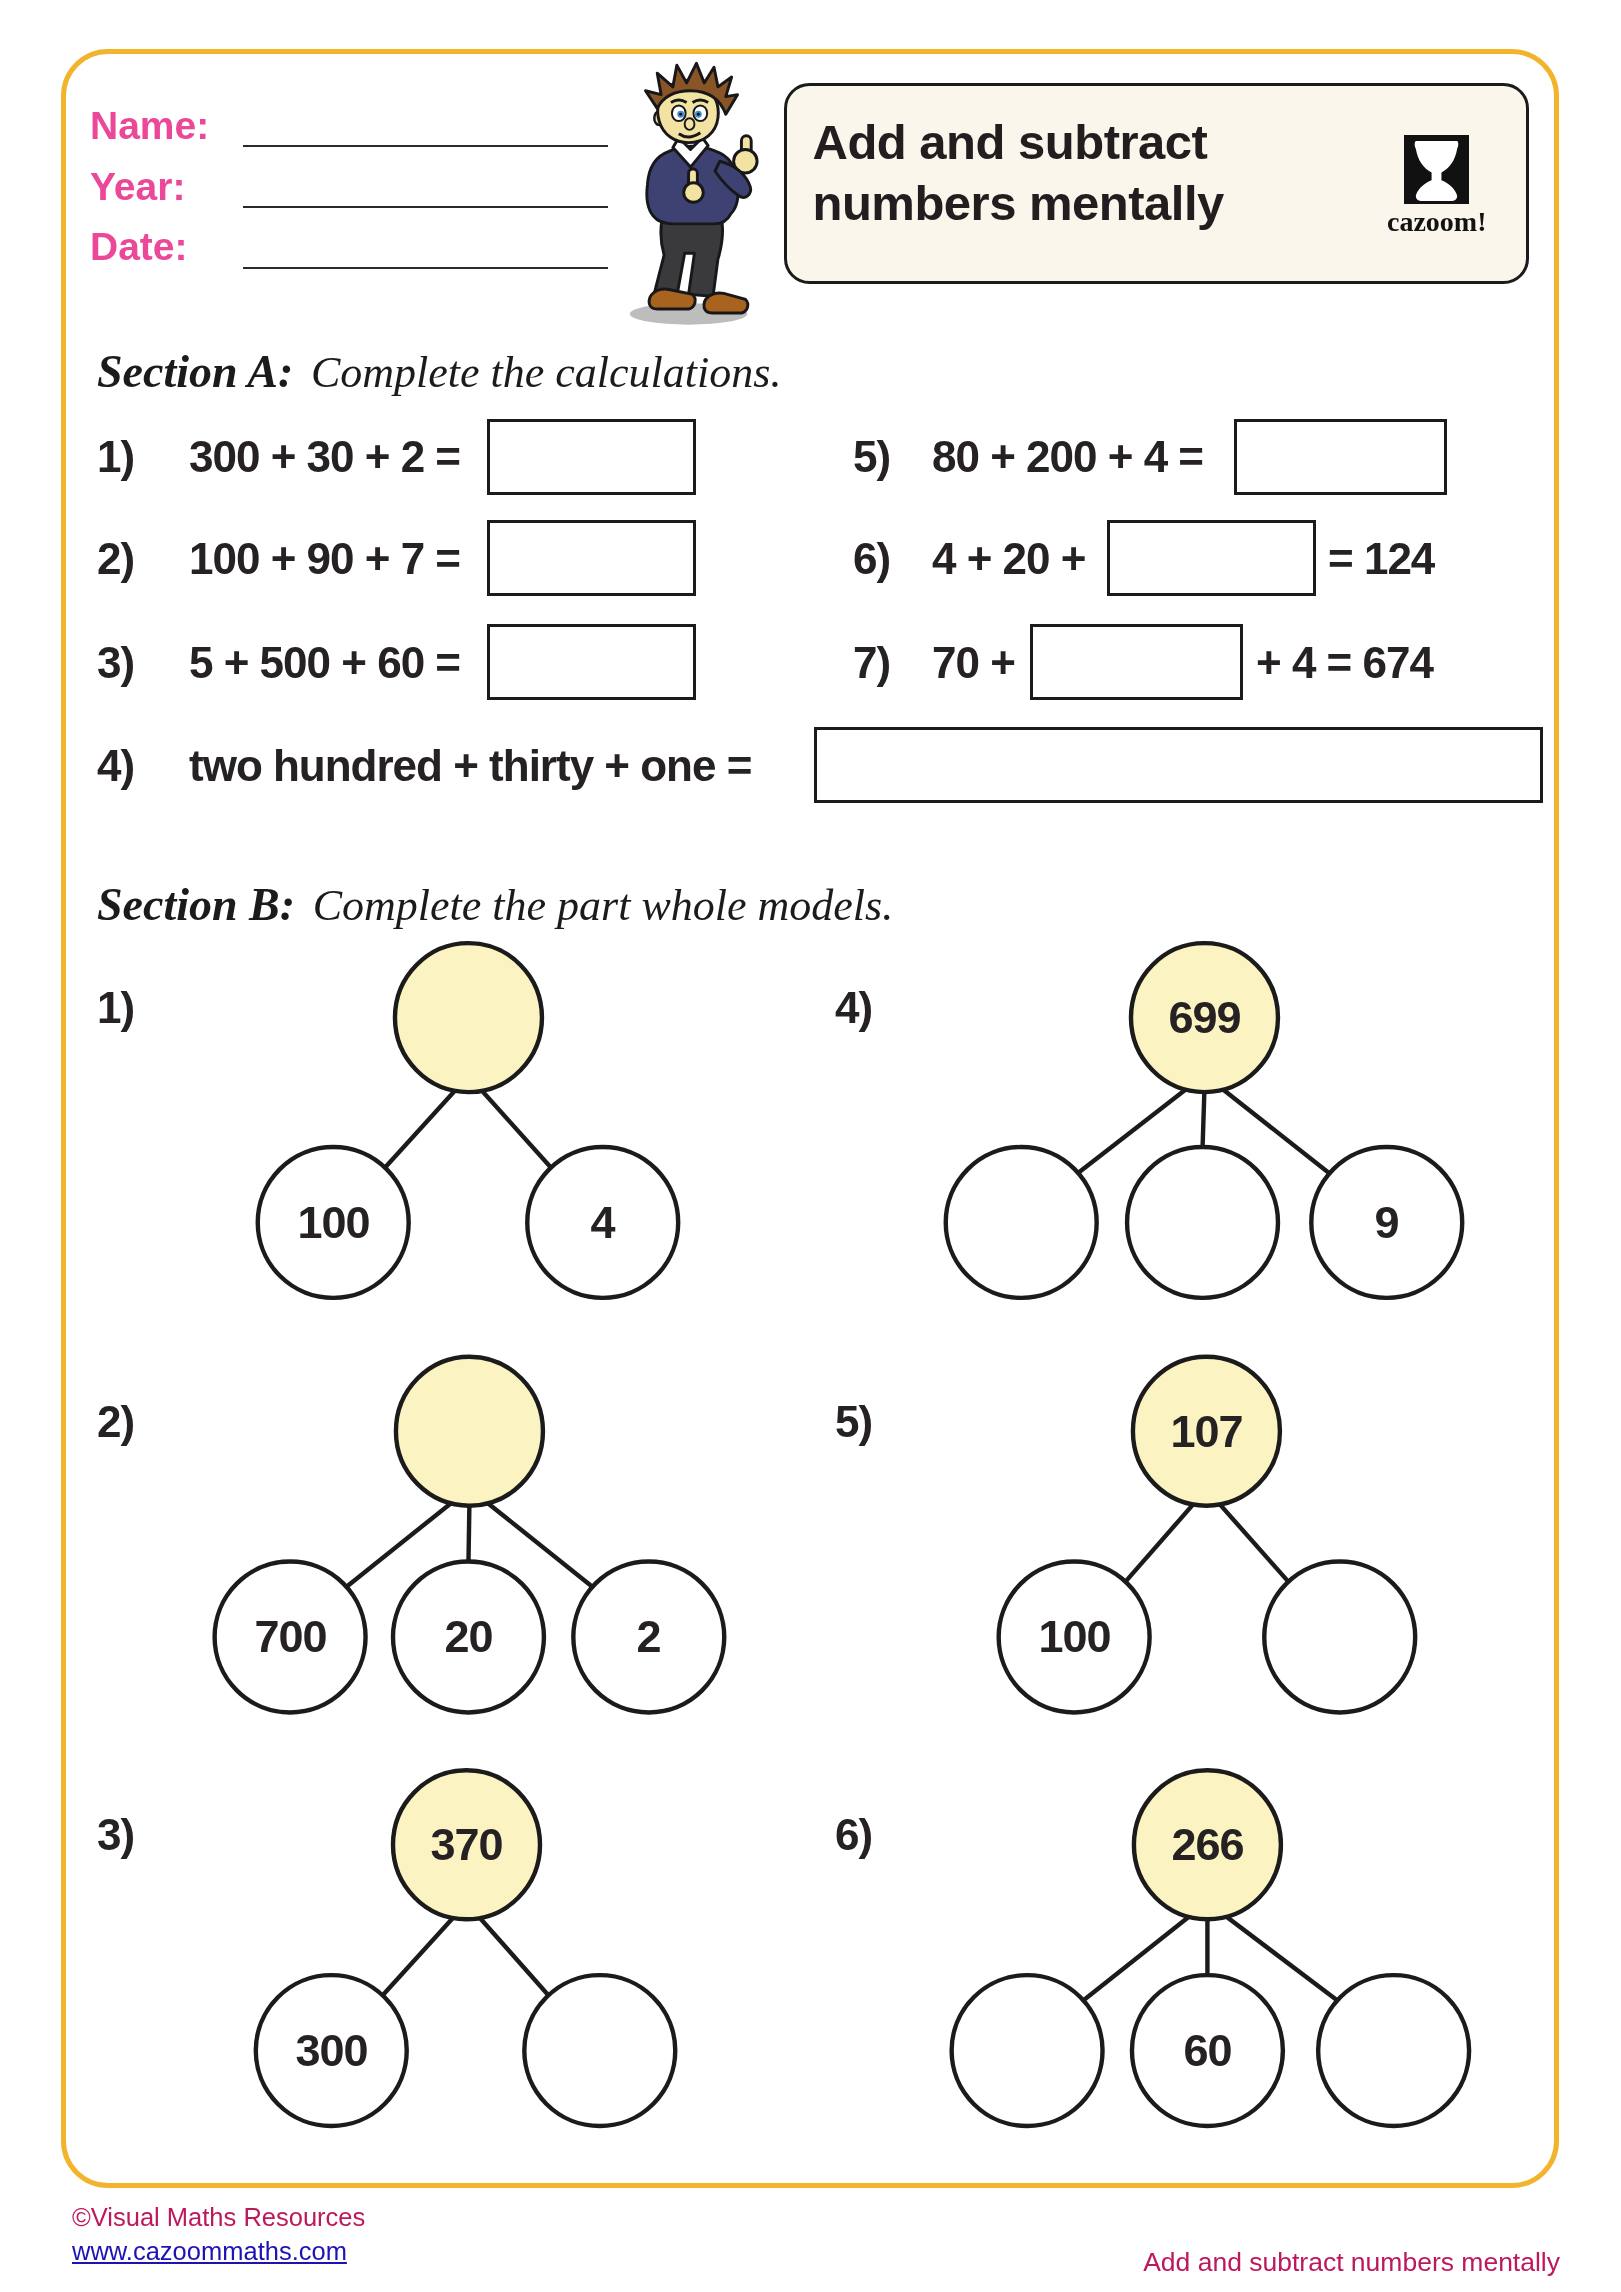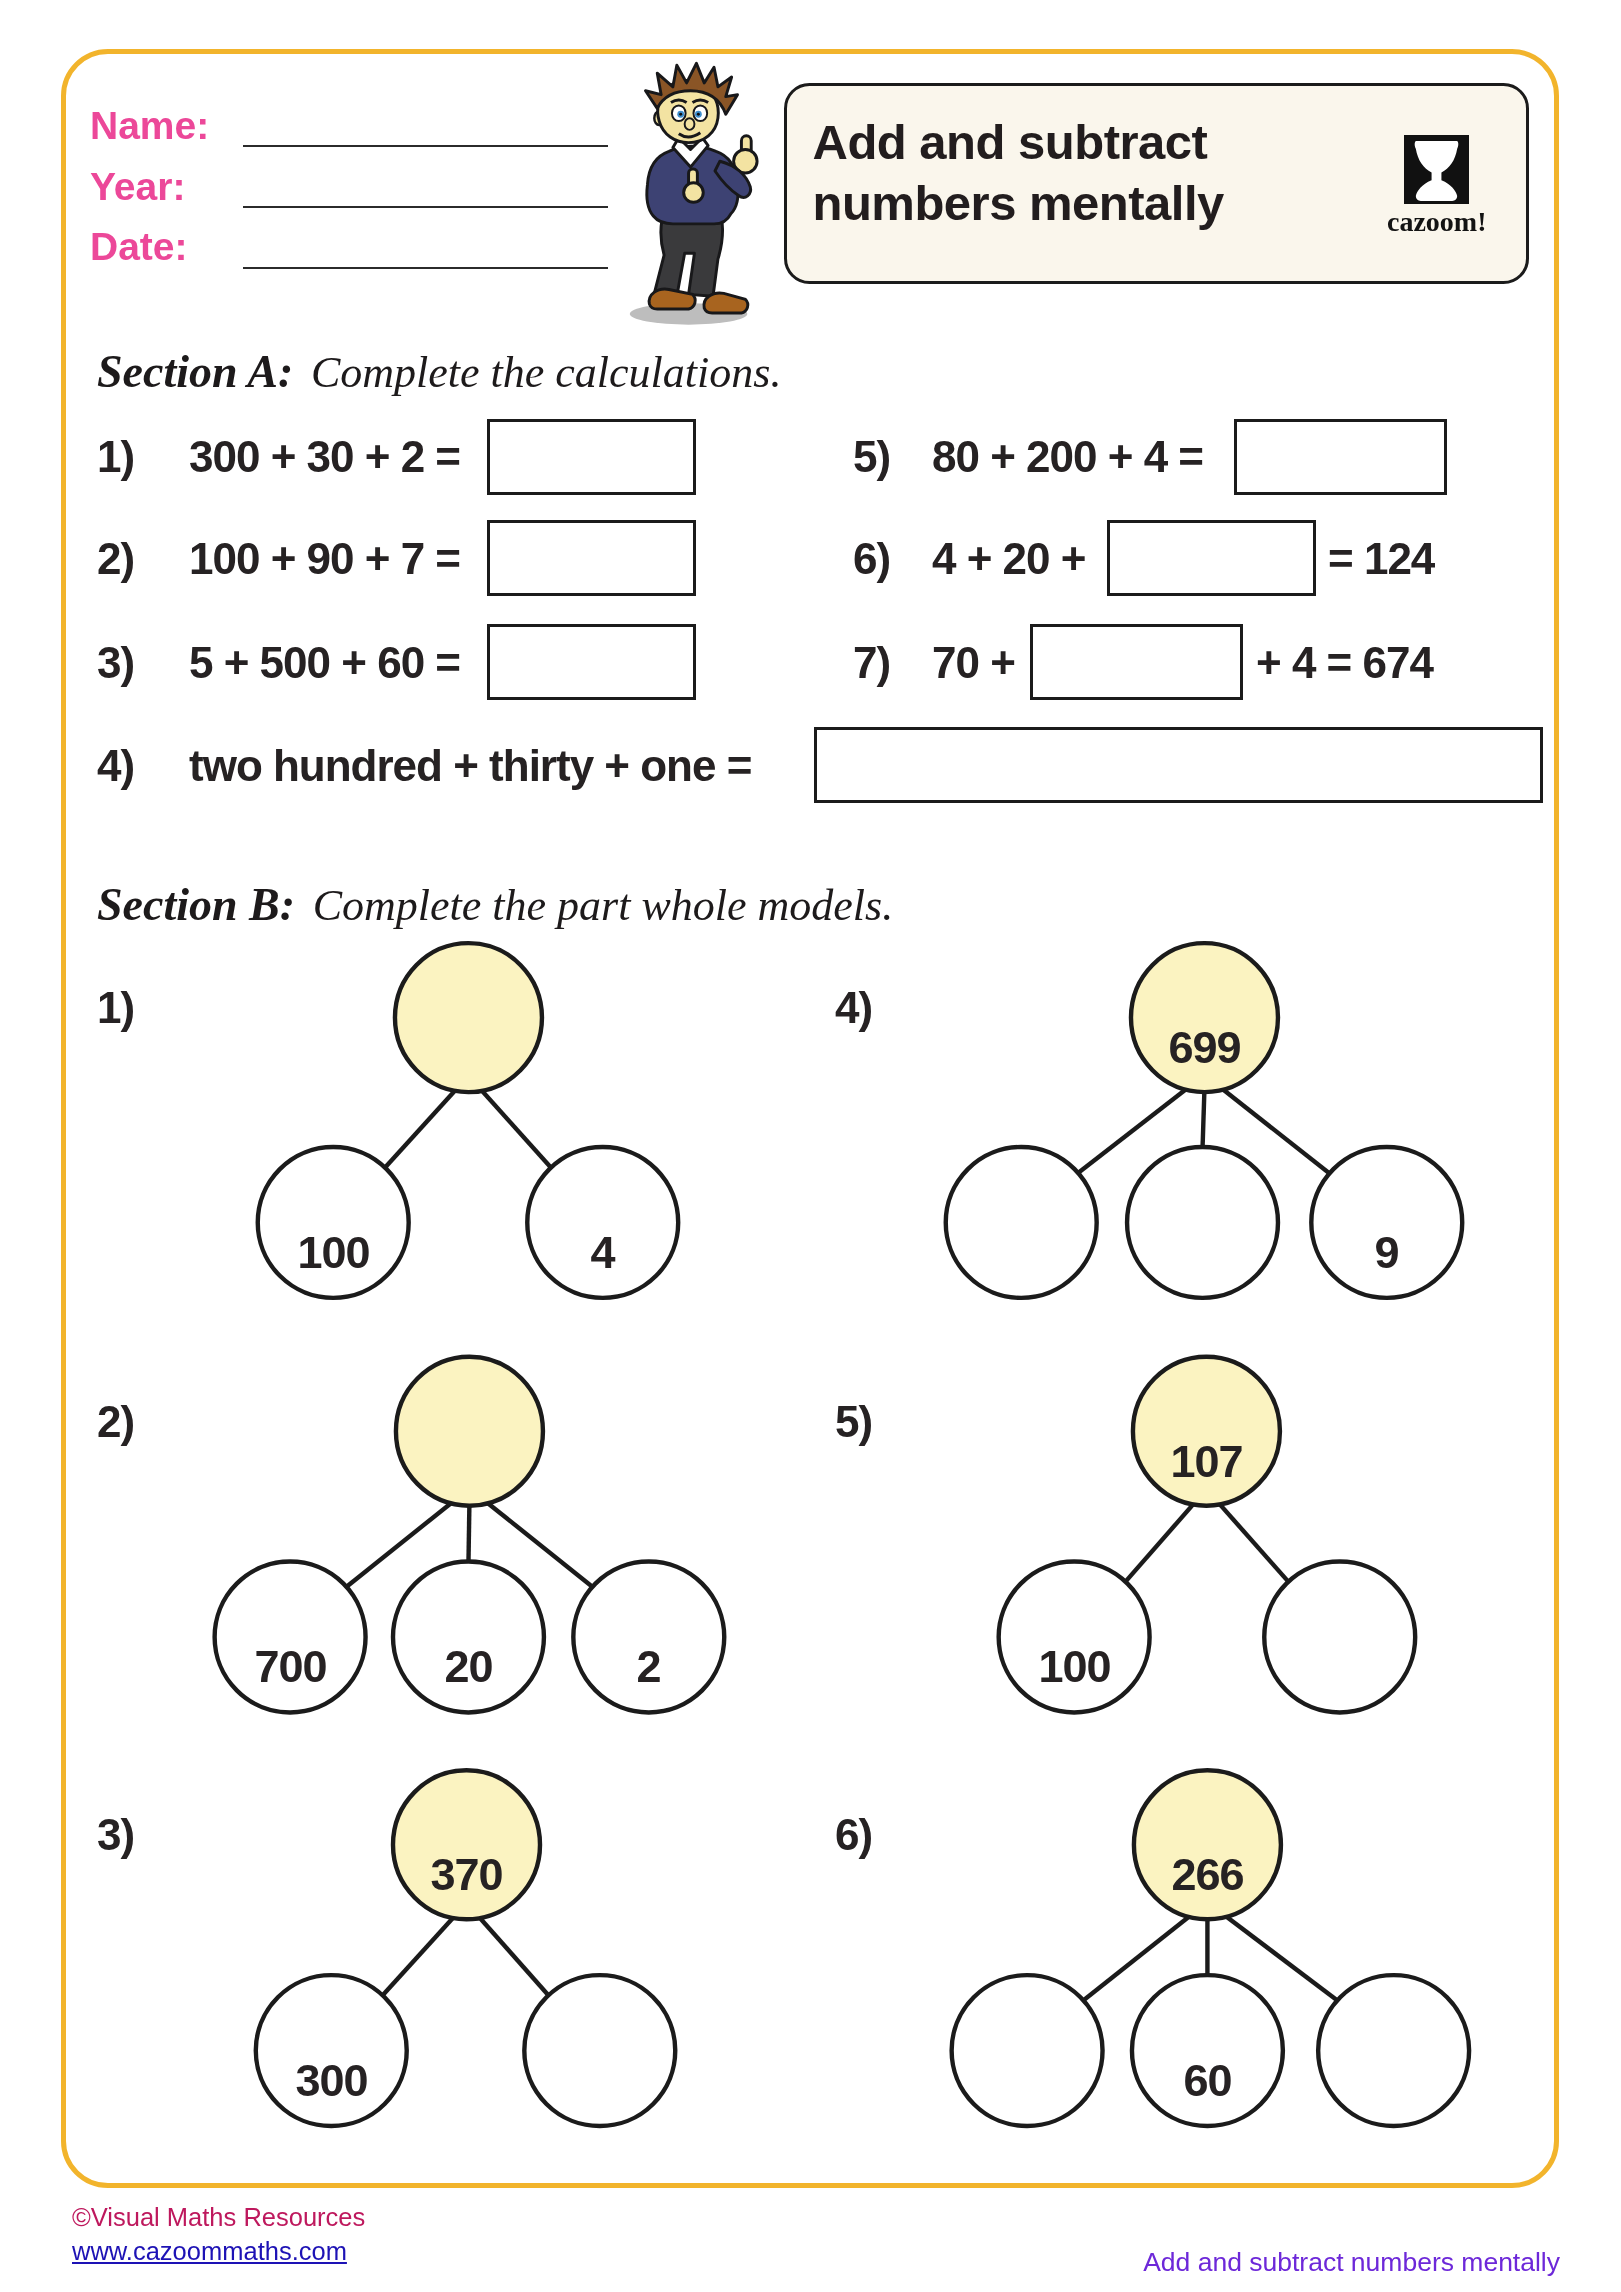--- a/index.html
+++ b/index.html
@@ -24,7 +24,7 @@
   .eqbox{position:absolute;background:#ffffff;border:3.9px solid #1b1b1b;box-sizing:border-box;}
   .modlabel{position:absolute;font-size:44px;font-weight:bold;letter-spacing:-1px;color:#262223;}
   .circval{position:absolute;width:157px;text-align:center;font-size:45px;font-weight:bold;
-           letter-spacing:-1px;line-height:51px;color:#262223;margin-top:30px;}
+           letter-spacing:-1px;line-height:51px;color:#262223;}
   .footer-left1{position:absolute;left:72px;top:2203px;font-size:25.5px;color:#be185d;}
   .footer-link{position:absolute;left:72px;top:2237px;font-size:25.5px;color:#1d12b5;text-decoration:underline;}
   .footer-right{position:absolute;right:61px;top:2247px;font-size:26.5px;color:#6d28d9;}

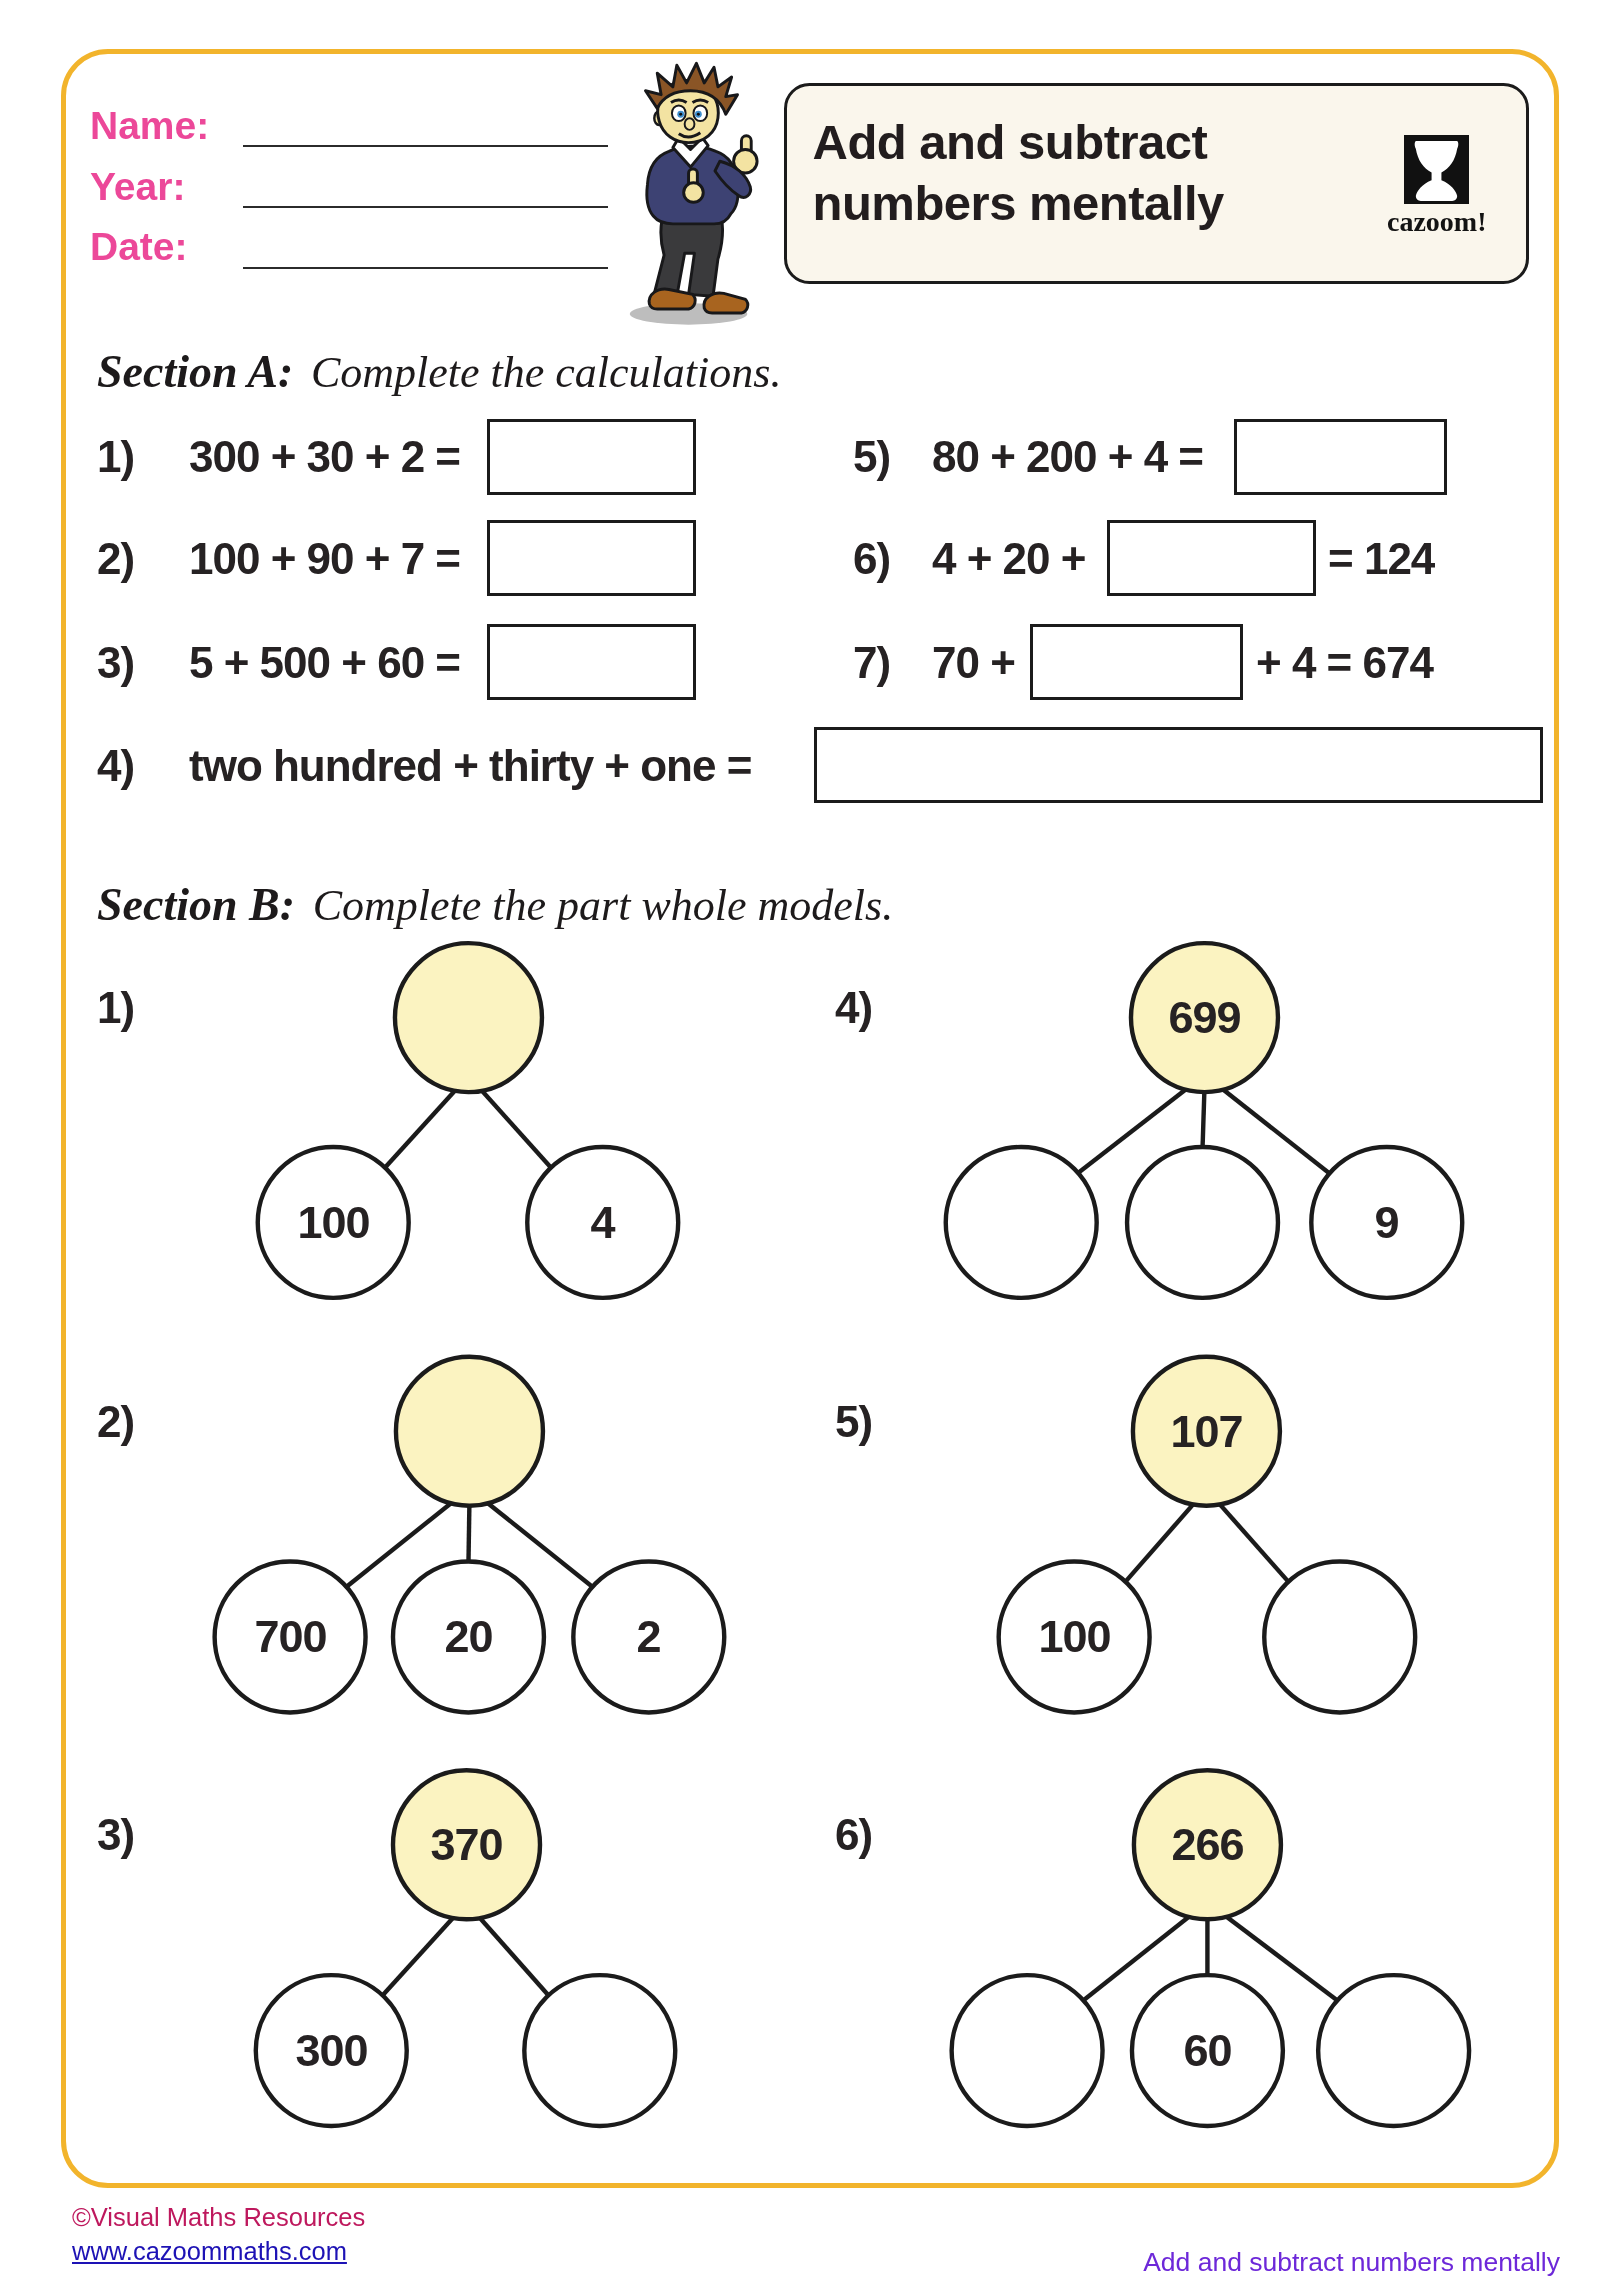--- a/index.html
+++ b/index.html
@@ -27,7 +27,7 @@
            letter-spacing:-1px;line-height:51px;color:#262223;}
   .footer-left1{position:absolute;left:72px;top:2203px;font-size:25.5px;color:#be185d;}
   .footer-link{position:absolute;left:72px;top:2237px;font-size:25.5px;color:#1d12b5;text-decoration:underline;}
-  .footer-right{position:absolute;right:61px;top:2247px;font-size:26.5px;color:#6d28d9;}
+  .footer-right{position:absolute;right:61px;top:2247px;font-size:26.5px;color:#be185d;}
   svg{display:block;}
 </style>
 </head>

